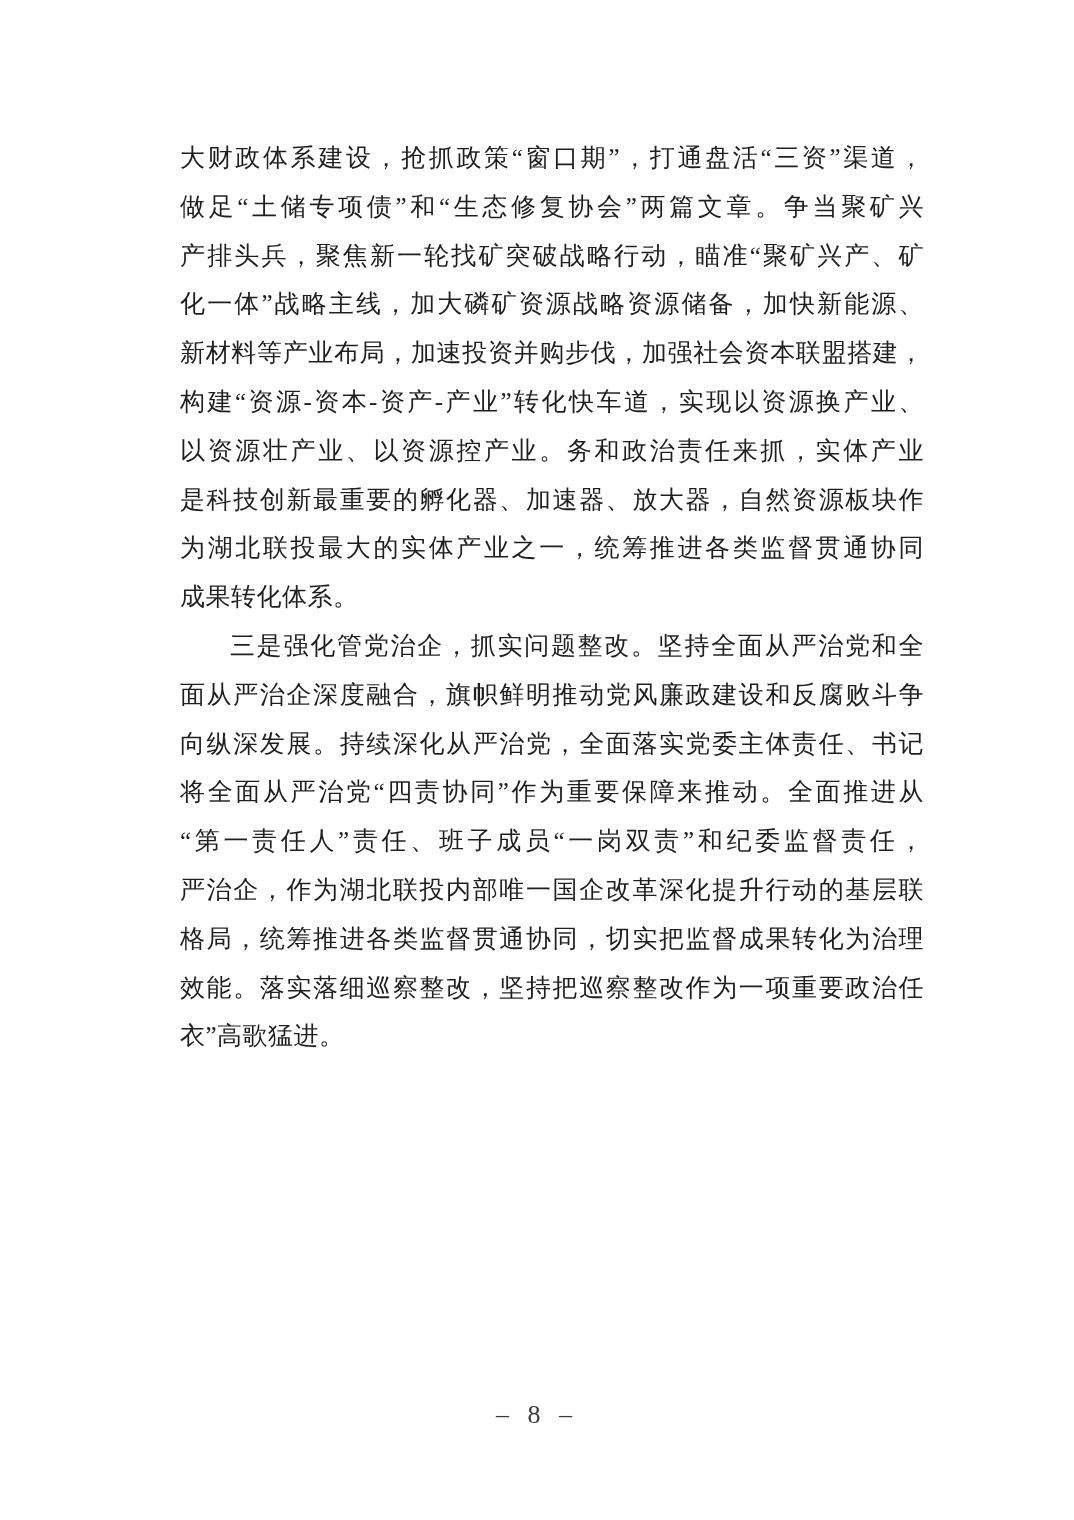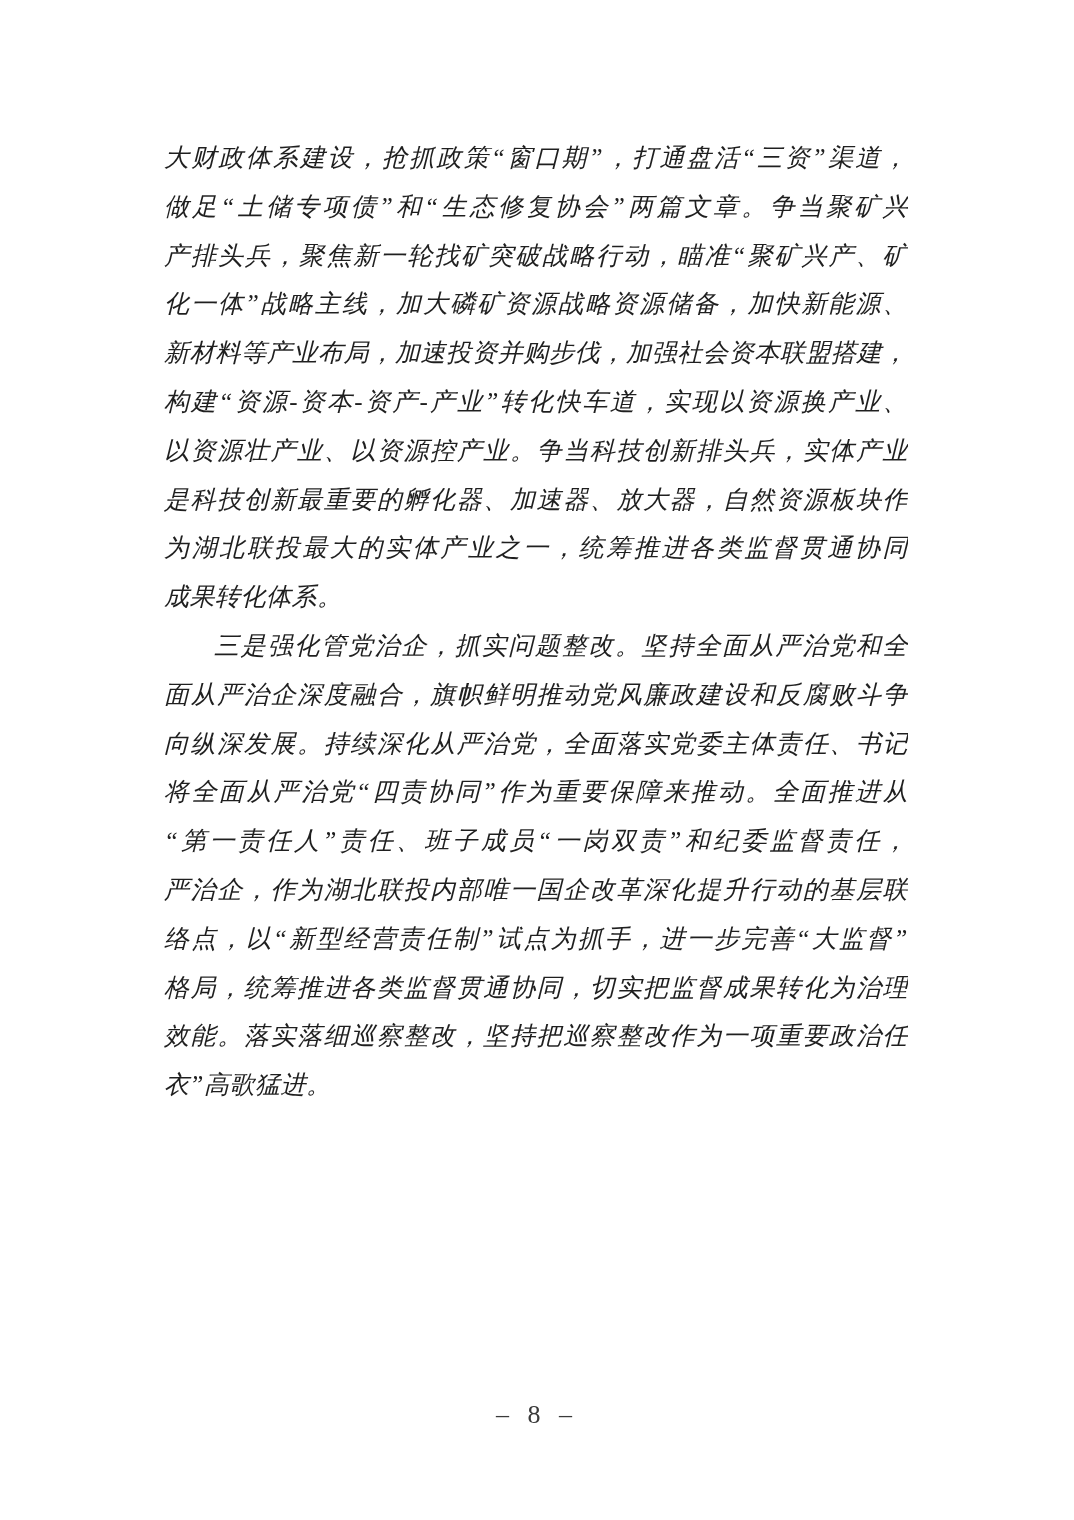--- a/index.html
+++ b/index.html
@@ -21,10 +21,9 @@
   }
   .text-block {
     position: absolute;
-    left: 164px;
+    left: 180px;
     top: 134px;
     width: 744px;
-    font-style: italic;
   }
   .paragraph {
     margin: 0;

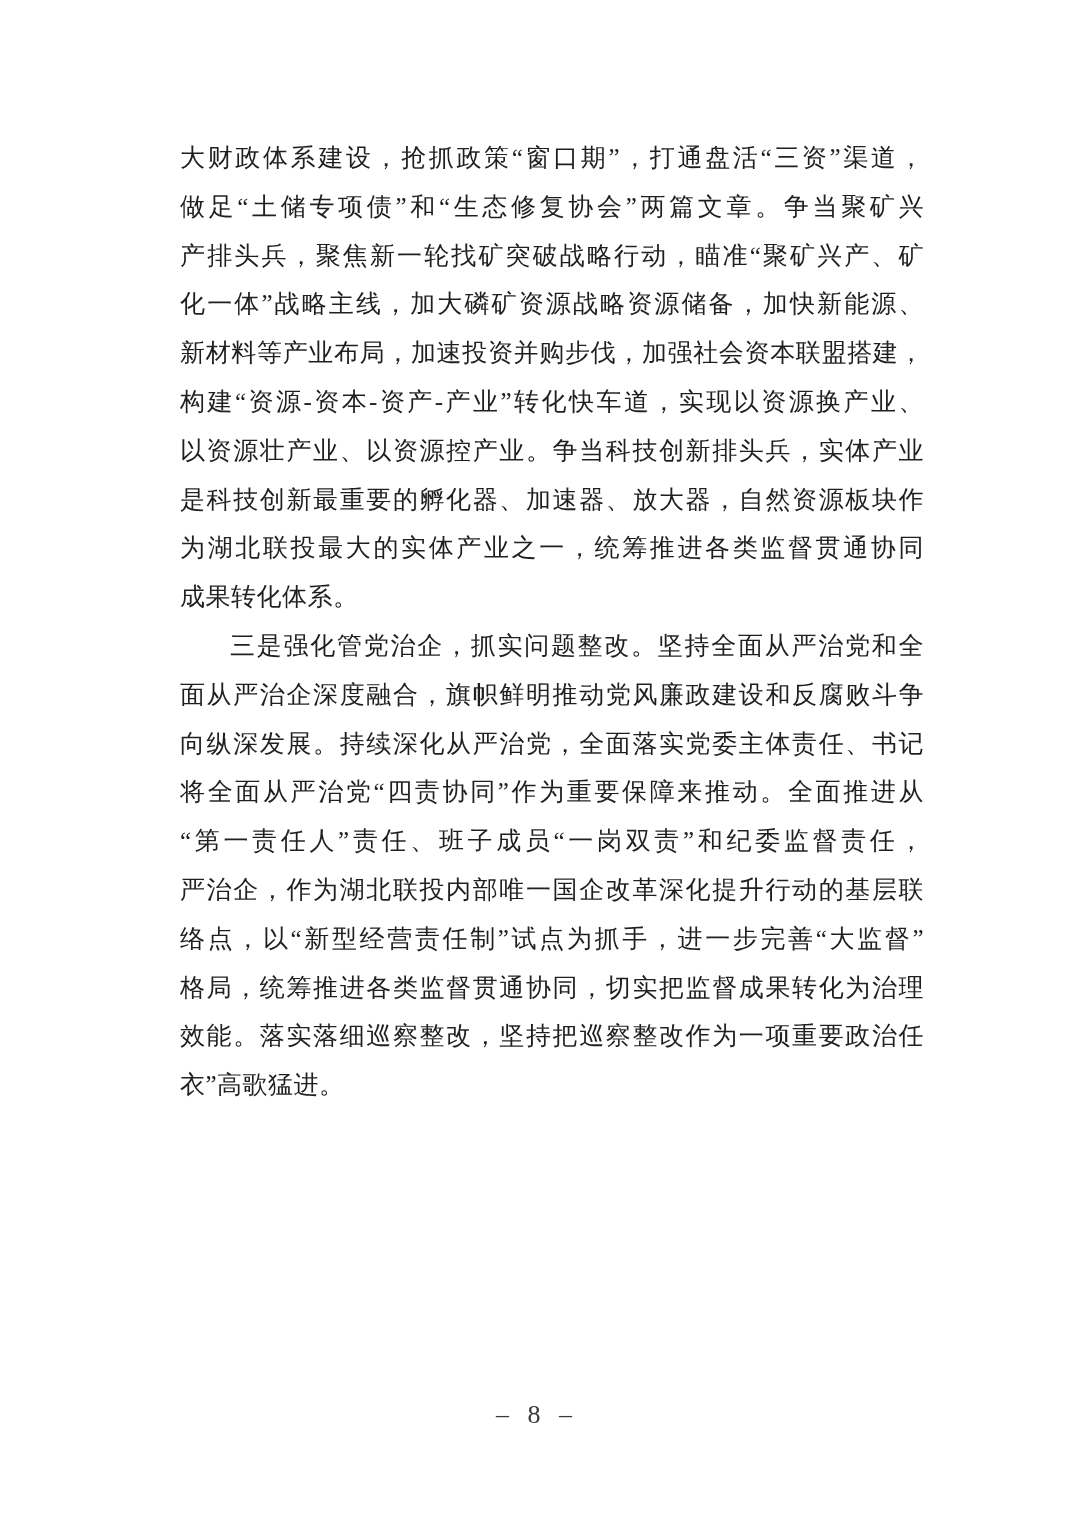--- a/index.html
+++ b/index.html
@@ -75,7 +75,7 @@
         <div class="text-line">化一体”战略主线，加大磷矿资源战略资源储备，加快新能源、</div>
         <div class="text-line">新材料等产业布局，加速投资并购步伐，加强社会资本联盟搭建，</div>
         <div class="text-line">构建“资源-资本-资产-产业”转化快车道，实现以资源换产业、</div>
-        <div class="text-line">以资源壮产业、以资源控产业。争当科技创新排头兵，实体产业</div>
+        <div class="text-line">以资源壮产业、以资源控产业。务和政治责任来抓，实体产业</div>
         <div class="text-line">是科技创新最重要的孵化器、加速器、放大器，自然资源板块作</div>
         <div class="text-line">为湖北联投最大的实体产业之一，统筹推进各类监督贯通协同</div>
         <div class="text-line para-end">成果转化体系。</div>

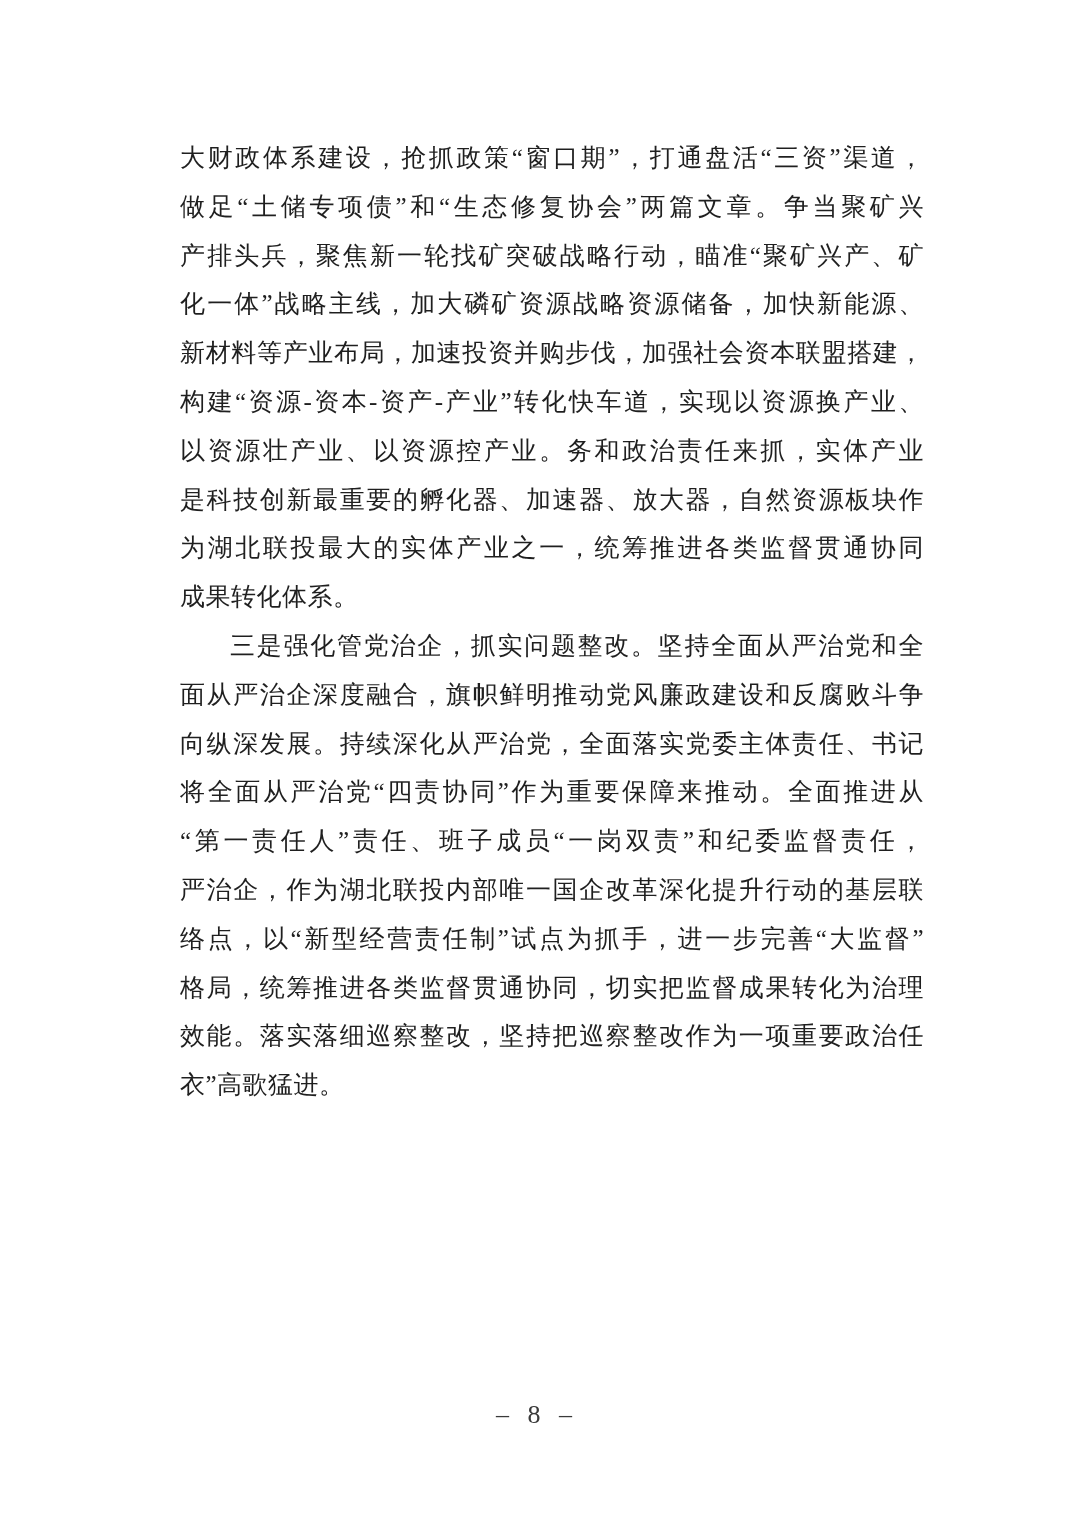--- a/index.html
+++ b/index.html
@@ -87,7 +87,6 @@
         <div class="text-line">将全面从严治党“四责协同”作为重要保障来推动。全面推进从</div>
         <div class="text-line">“第一责任人”责任、班子成员“一岗双责”和纪委监督责任，</div>
         <div class="text-line">严治企，作为湖北联投内部唯一国企改革深化提升行动的基层联</div>
-        <div class="text-line">络点，以“新型经营责任制”试点为抓手，进一步完善“大监督”</div>
         <div class="text-line">格局，统筹推进各类监督贯通协同，切实把监督成果转化为治理</div>
         <div class="text-line">效能。落实落细巡察整改，坚持把巡察整改作为一项重要政治任</div>
         <div class="text-line para-end">衣”高歌猛进。</div>

